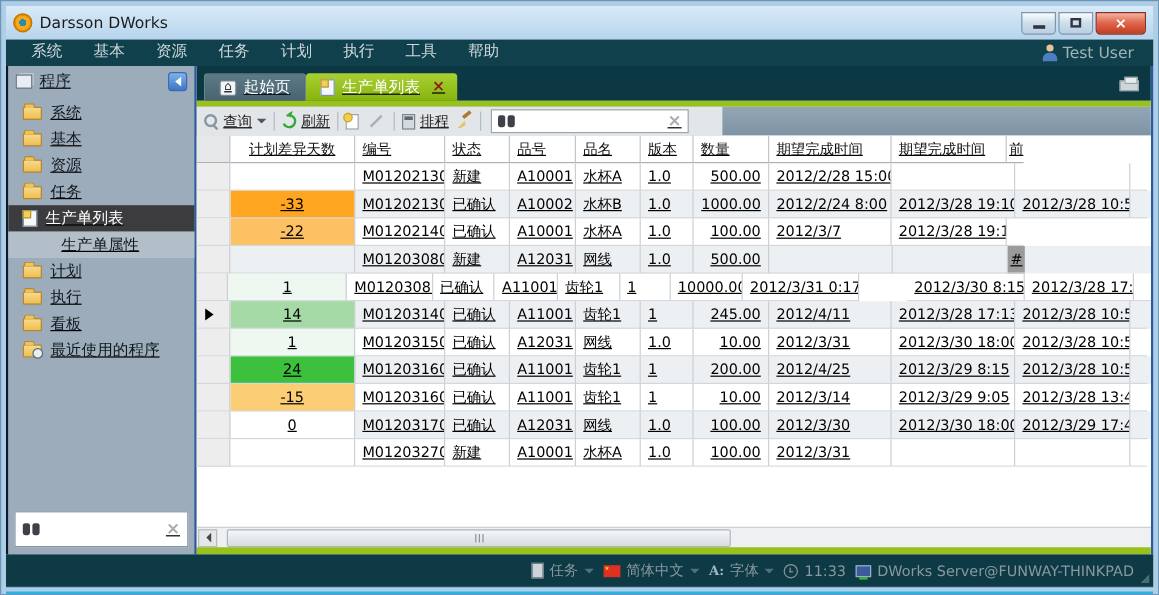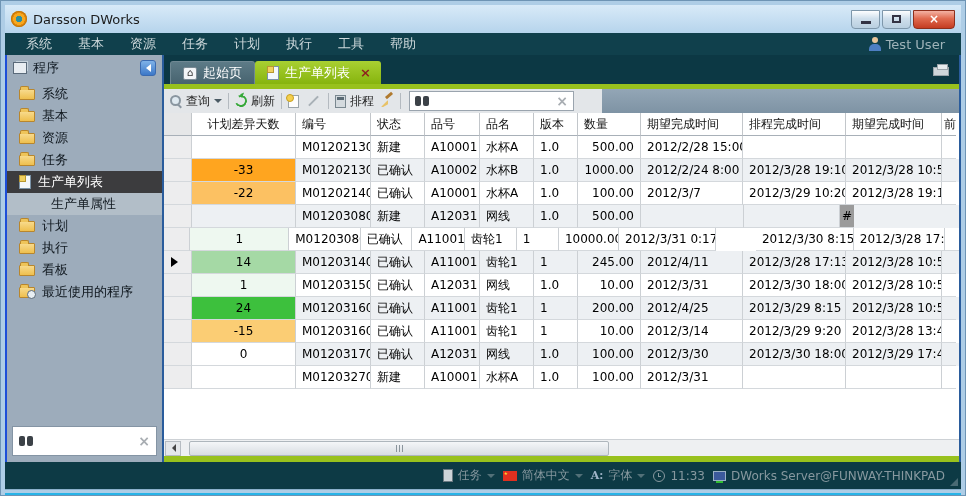--- a/index.html
+++ b/index.html
@@ -28,7 +28,7 @@
   .person-icon::after { content:""; position:absolute; bottom:0; left:0; width:12px; height:7px; border-radius:5px 5px 0 0; background:#4d7ec2; }
 
   
-  .main { flex:1; display:flex; min-height:0; border-left:2px solid #1d4ed8; border-right:2px solid #2a5c9c; }
+  .main { flex:1; display:flex; min-height:0; border-left:2px solid #0f172a; border-right:2px solid #2a5c9c;text-decoration:underline; }
 
   
   .sidebar { width:157px; background:#9dacbb; border-right:2px solid #2a5c9c; display:flex; flex-direction:column; }

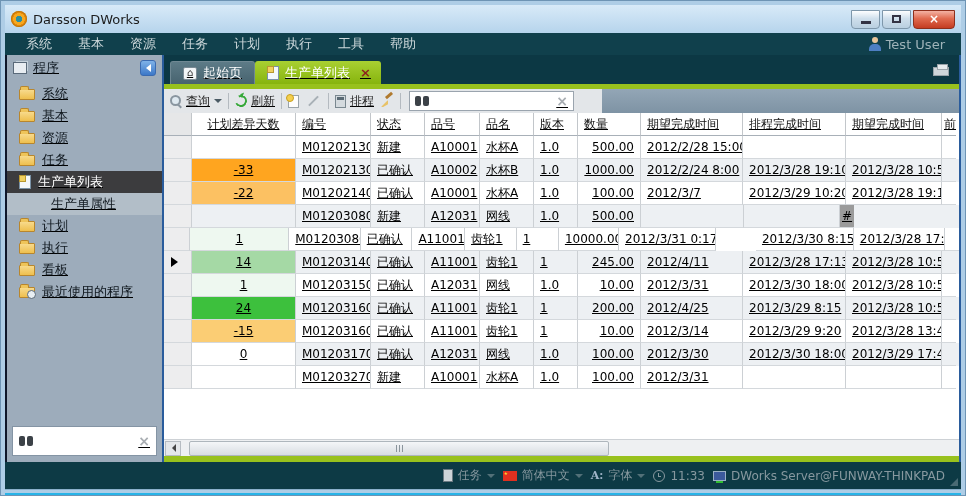--- a/index.html
+++ b/index.html
@@ -282,7 +282,6 @@
             <div class="cell" style="width: 44px;">版本</div>
             <div class="cell" style="width: 63px;">数量</div>
             <div class="cell" style="width: 102px;">期望完成时间</div>
-            <div class="cell" style="width: 103px;">排程完成时间</div>
             <div class="cell" style="width: 96px;">期望完成时间</div>
             <div class="cell" style="width: 14px; border-right: none; padding: 0px 2px;">前</div>
           </div>

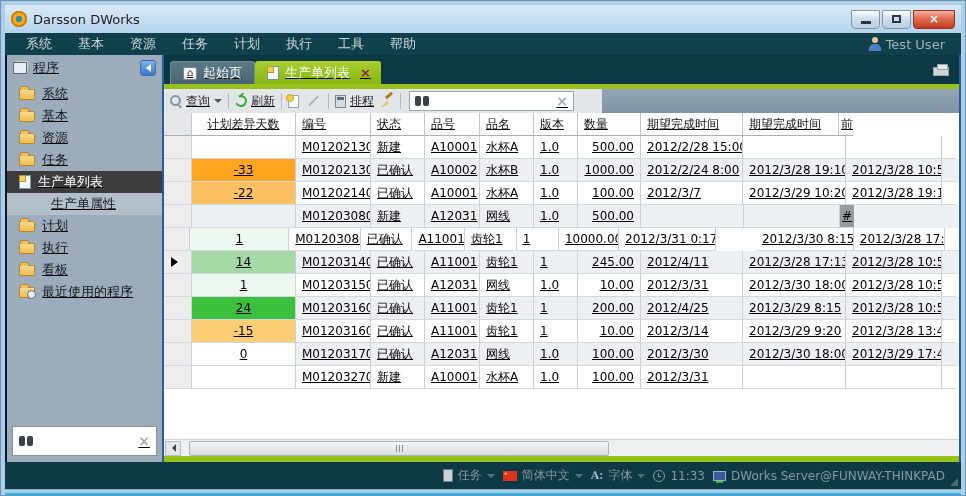--- a/index.html
+++ b/index.html
@@ -324,7 +324,6 @@
               <div class="cell" style="width: 44px;">1.0</div>
               <div class="cell num" style="width: 63px;">100.00</div>
               <div class="cell" style="width: 102px;">2012/3/7</div>
-              <div class="cell" style="width: 103px;">2012/3/29 10:20</div>
               <div class="cell" style="width: 96px;">2012/3/28 19:10</div>
               <div class="cell" style="width: 14px; border-right: none;"></div>
             </div>

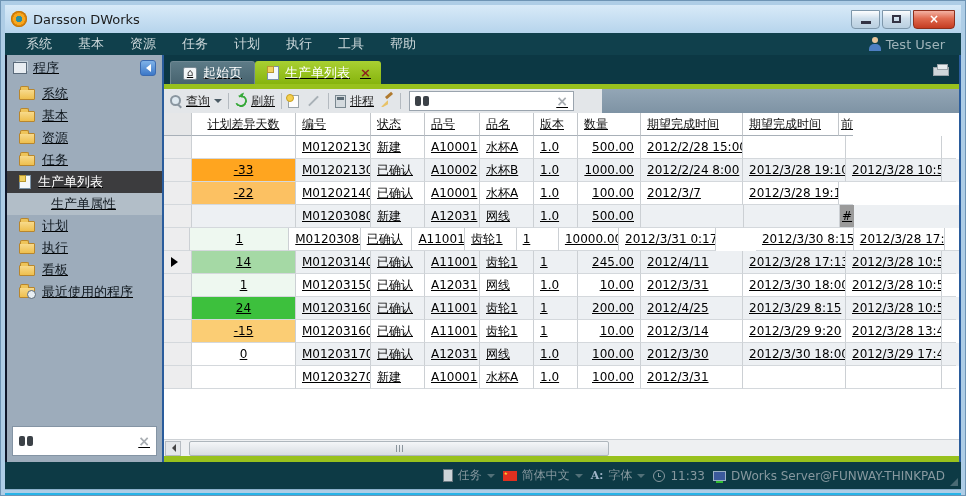--- a/index.html
+++ b/index.html
@@ -408,7 +408,7 @@
               <div class="cell" style="width: 44px;">1</div>
               <div class="cell num" style="width: 63px;">10.00</div>
               <div class="cell" style="width: 102px;">2012/3/14</div>
-              <div class="cell" style="width: 103px;">2012/3/29 9:20</div>
+              <div class="cell" style="width: 103px;">2012/3/29 9:05</div>
               <div class="cell" style="width: 96px;">2012/3/28 13:40</div>
               <div class="cell" style="width: 14px; border-right: none;"></div>
             </div>

